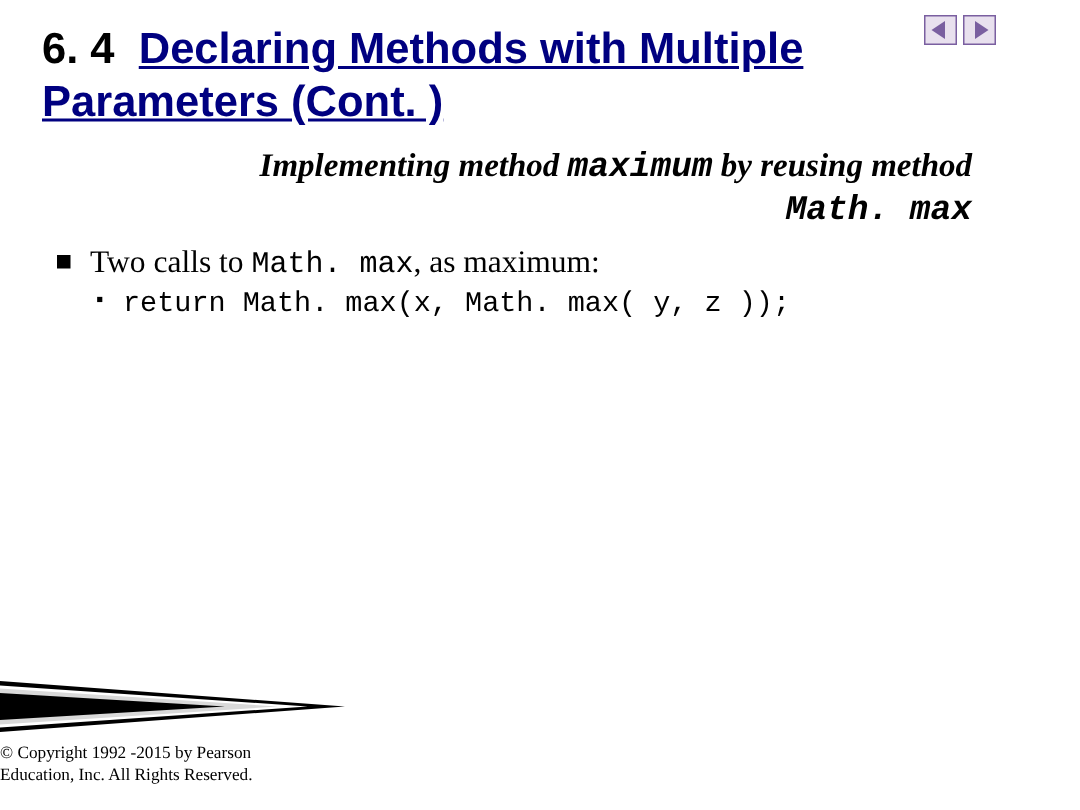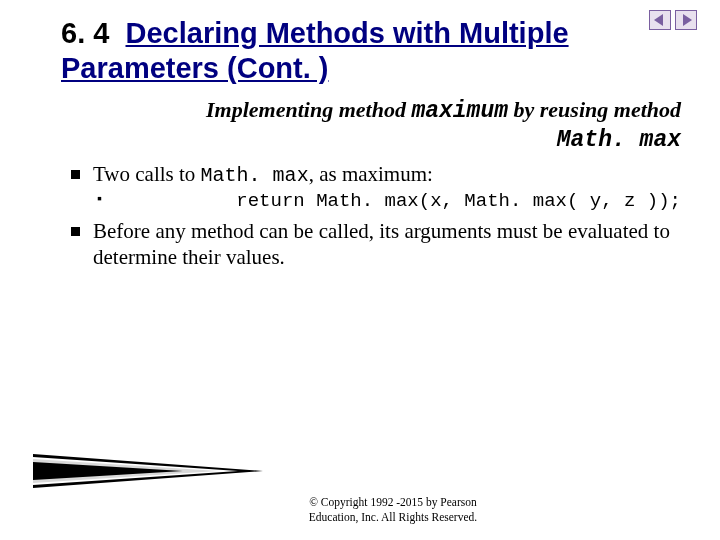--- a/index.html
+++ b/index.html
@@ -19,7 +19,6 @@
     height: 540px;
     box-sizing: border-box;
     padding: 14px 28px 0 28px;
-    margin-left: 33px;
   }
   .nav-arrows {
     position: absolute;

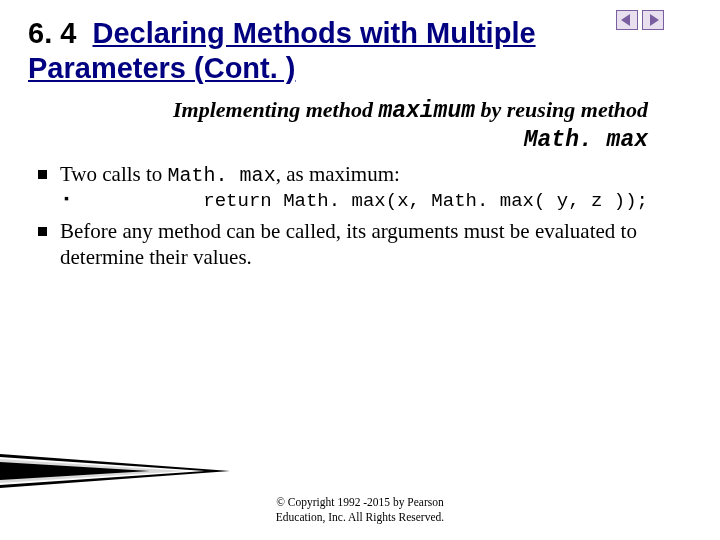--- a/index.html
+++ b/index.html
@@ -98,7 +98,6 @@
     list-style: none;
     margin: 2px 0 4px 0;
     padding: 0;
-    text-align: right;
   }
   ul.sub > li {
     position: relative;

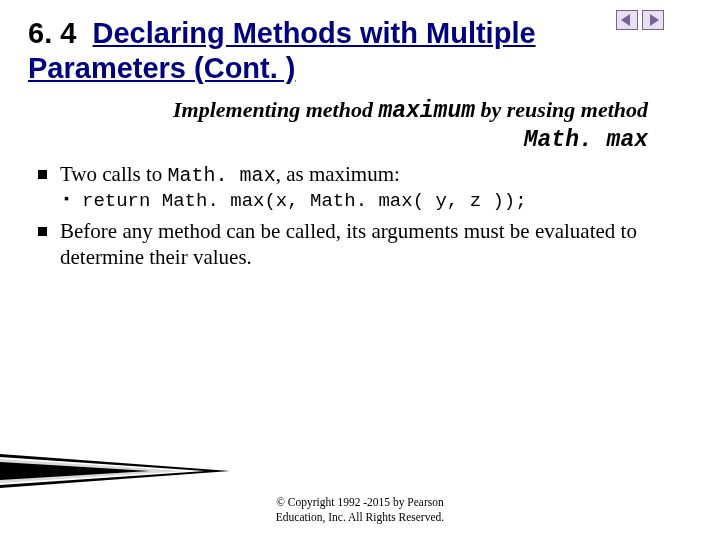--- a/index.html
+++ b/index.html
@@ -168,7 +168,6 @@
         <li><span>Two calls to </span><span class="mono">Math. max</span><span>, as maximum:</span><ul class="sub">
             <li>return Math. max(x, Math. max( y, z ));</li>
           </ul></li>
-        <li><span>Before any method can be called, its arguments must be evaluated to determine their values.</span></li>
       </ul>
   </div>
 

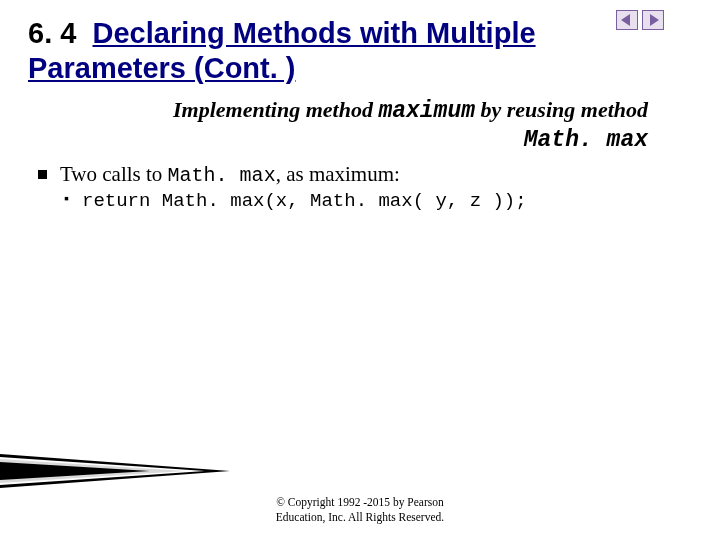--- a/index.html
+++ b/index.html
@@ -127,7 +127,6 @@
     bottom: 16px;
     left: 0;
     width: 720px;
-    text-align: center;
     font-size: 11.5px;
     font-family: "Times New Roman", Times, serif;
     line-height: 1.25;

